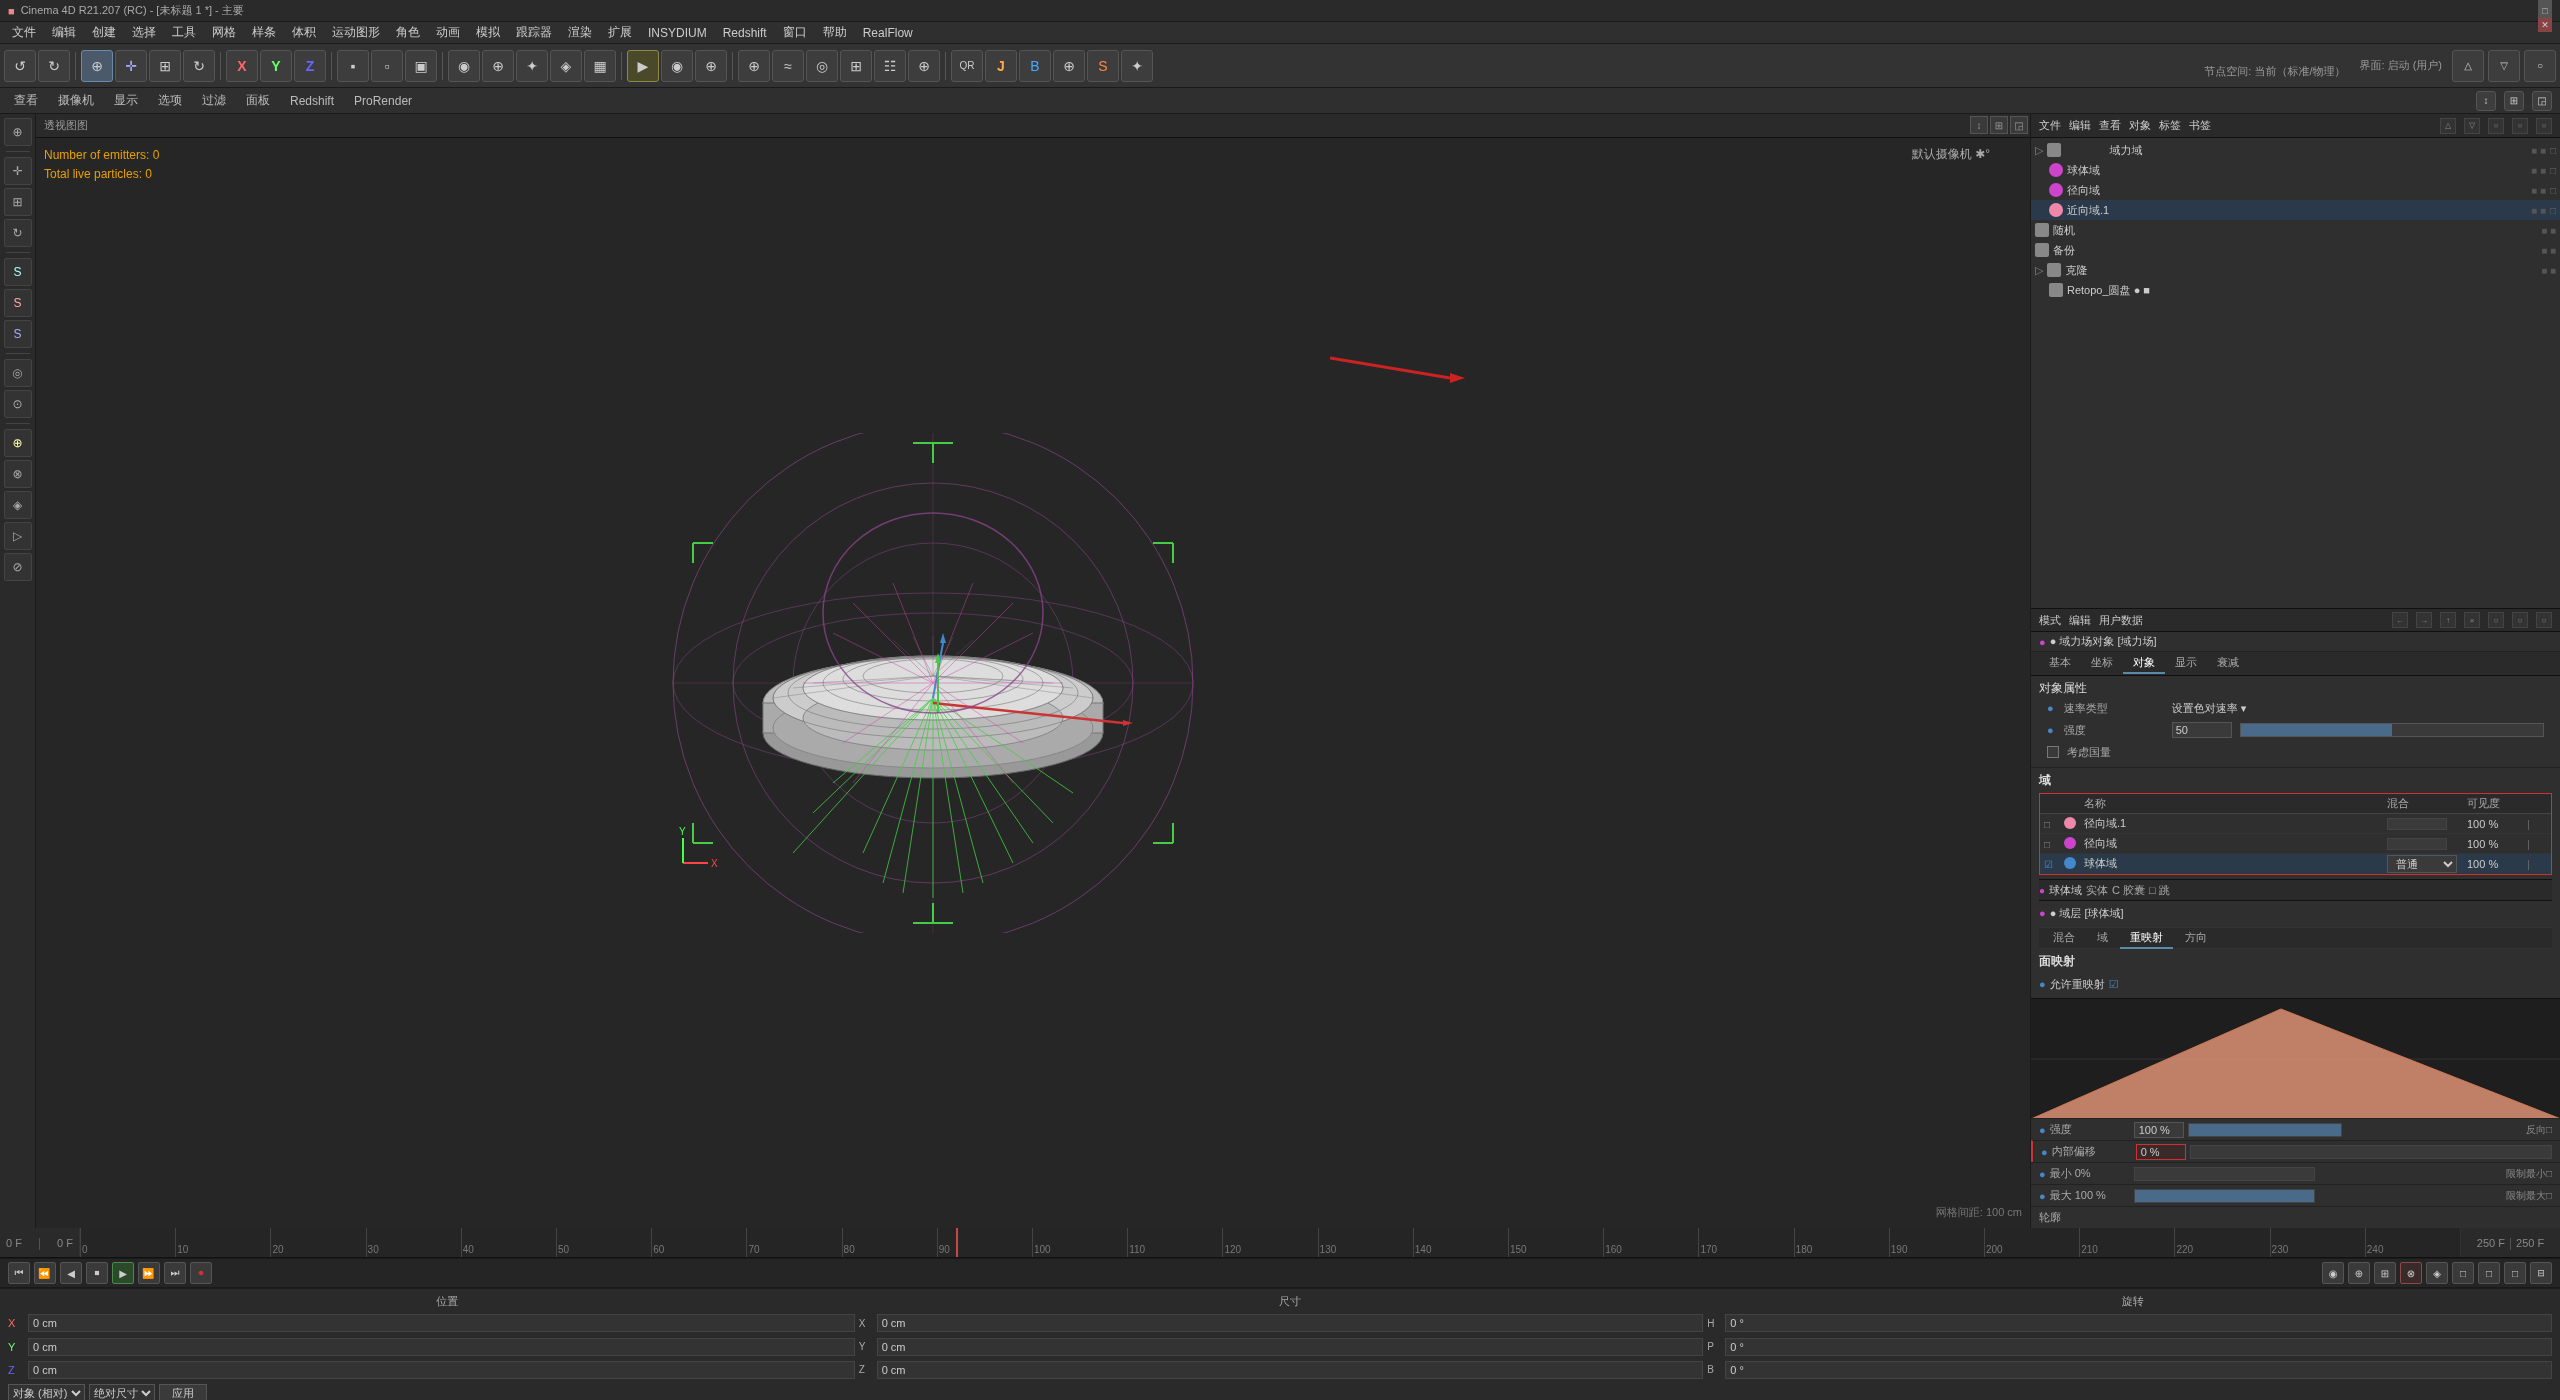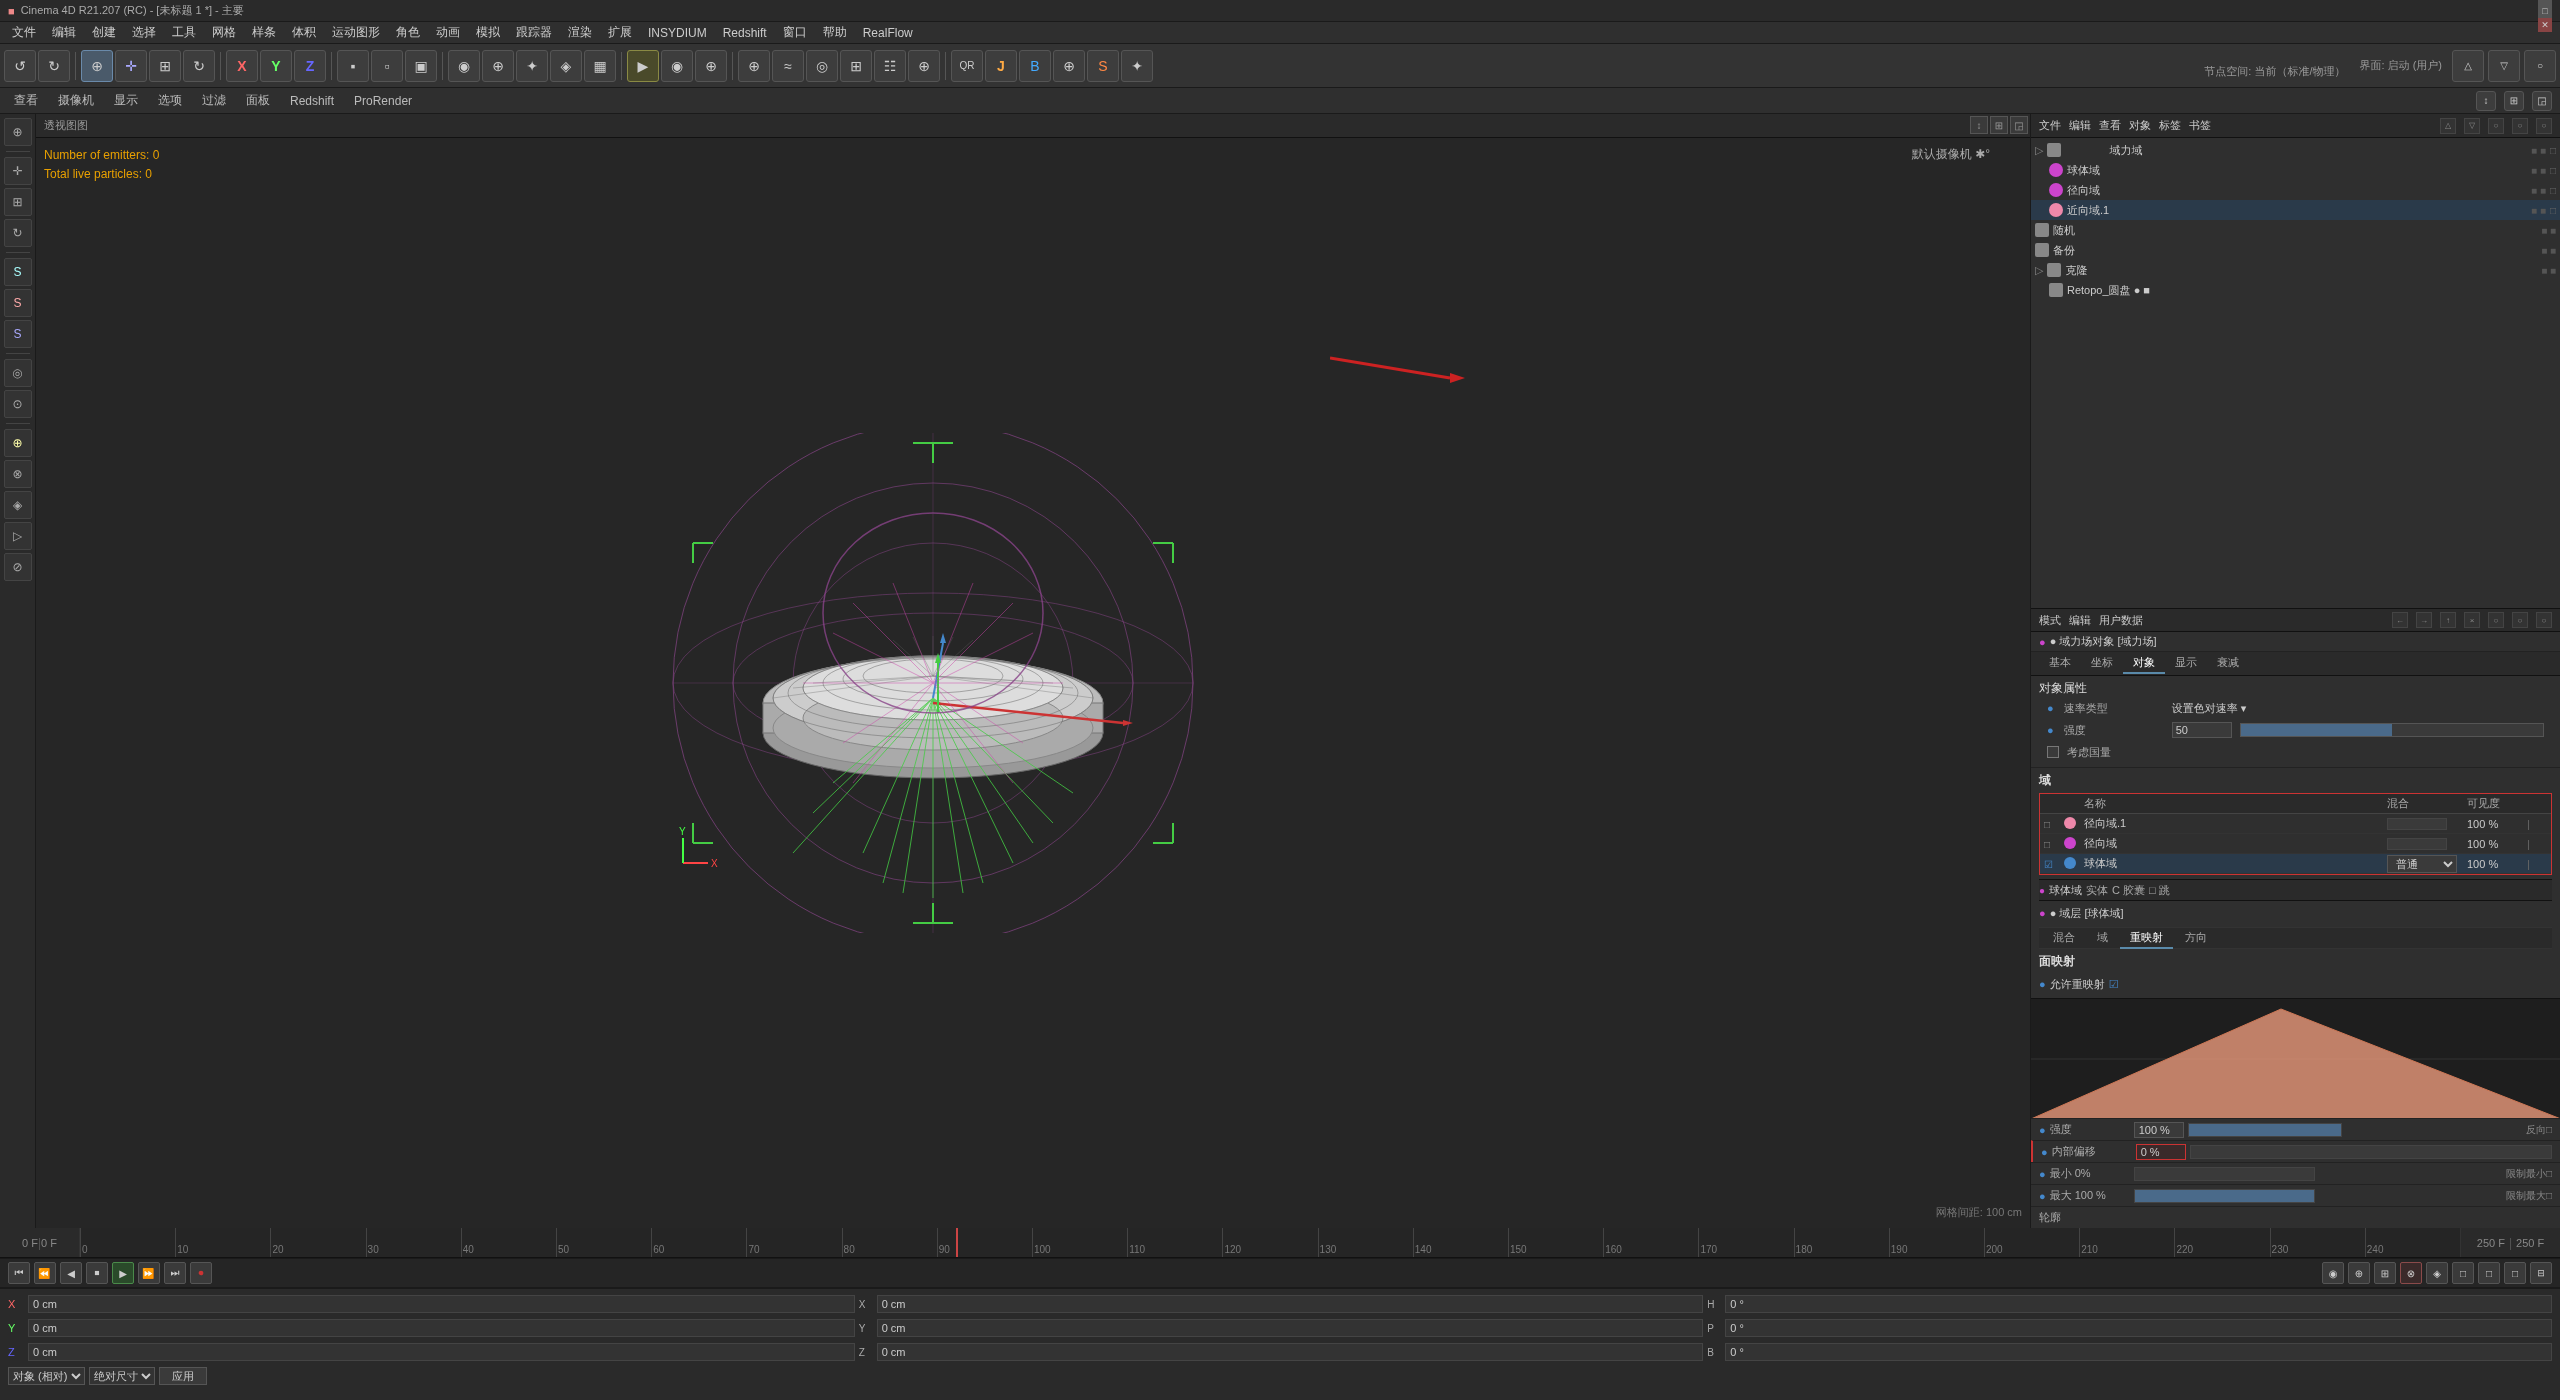--- a/index.html
+++ b/index.html
@@ -1086,7 +1086,7 @@
 </div>
 
 <div id="timeline" style="height:30px;background:#2a2a2a;display:flex;align-items:center;border-bottom:1px solid #111;">
-  <div style="width:80px;display:flex;align-items:center;justify-content:center;gap:0;padding:0 4px;border-right:1px solid #333;height:100%;">
+  <div style="width:80px;display:flex;align-items:center;justify-content:center;gap:16px;padding:0 4px;border-right:1px solid #333;height:100%;">
     <span style="font-size:11px;color:#888;">0 F</span>
     <span style="color:#555;">|</span>
     <span style="font-size:11px;color:#888;">0 F</span>

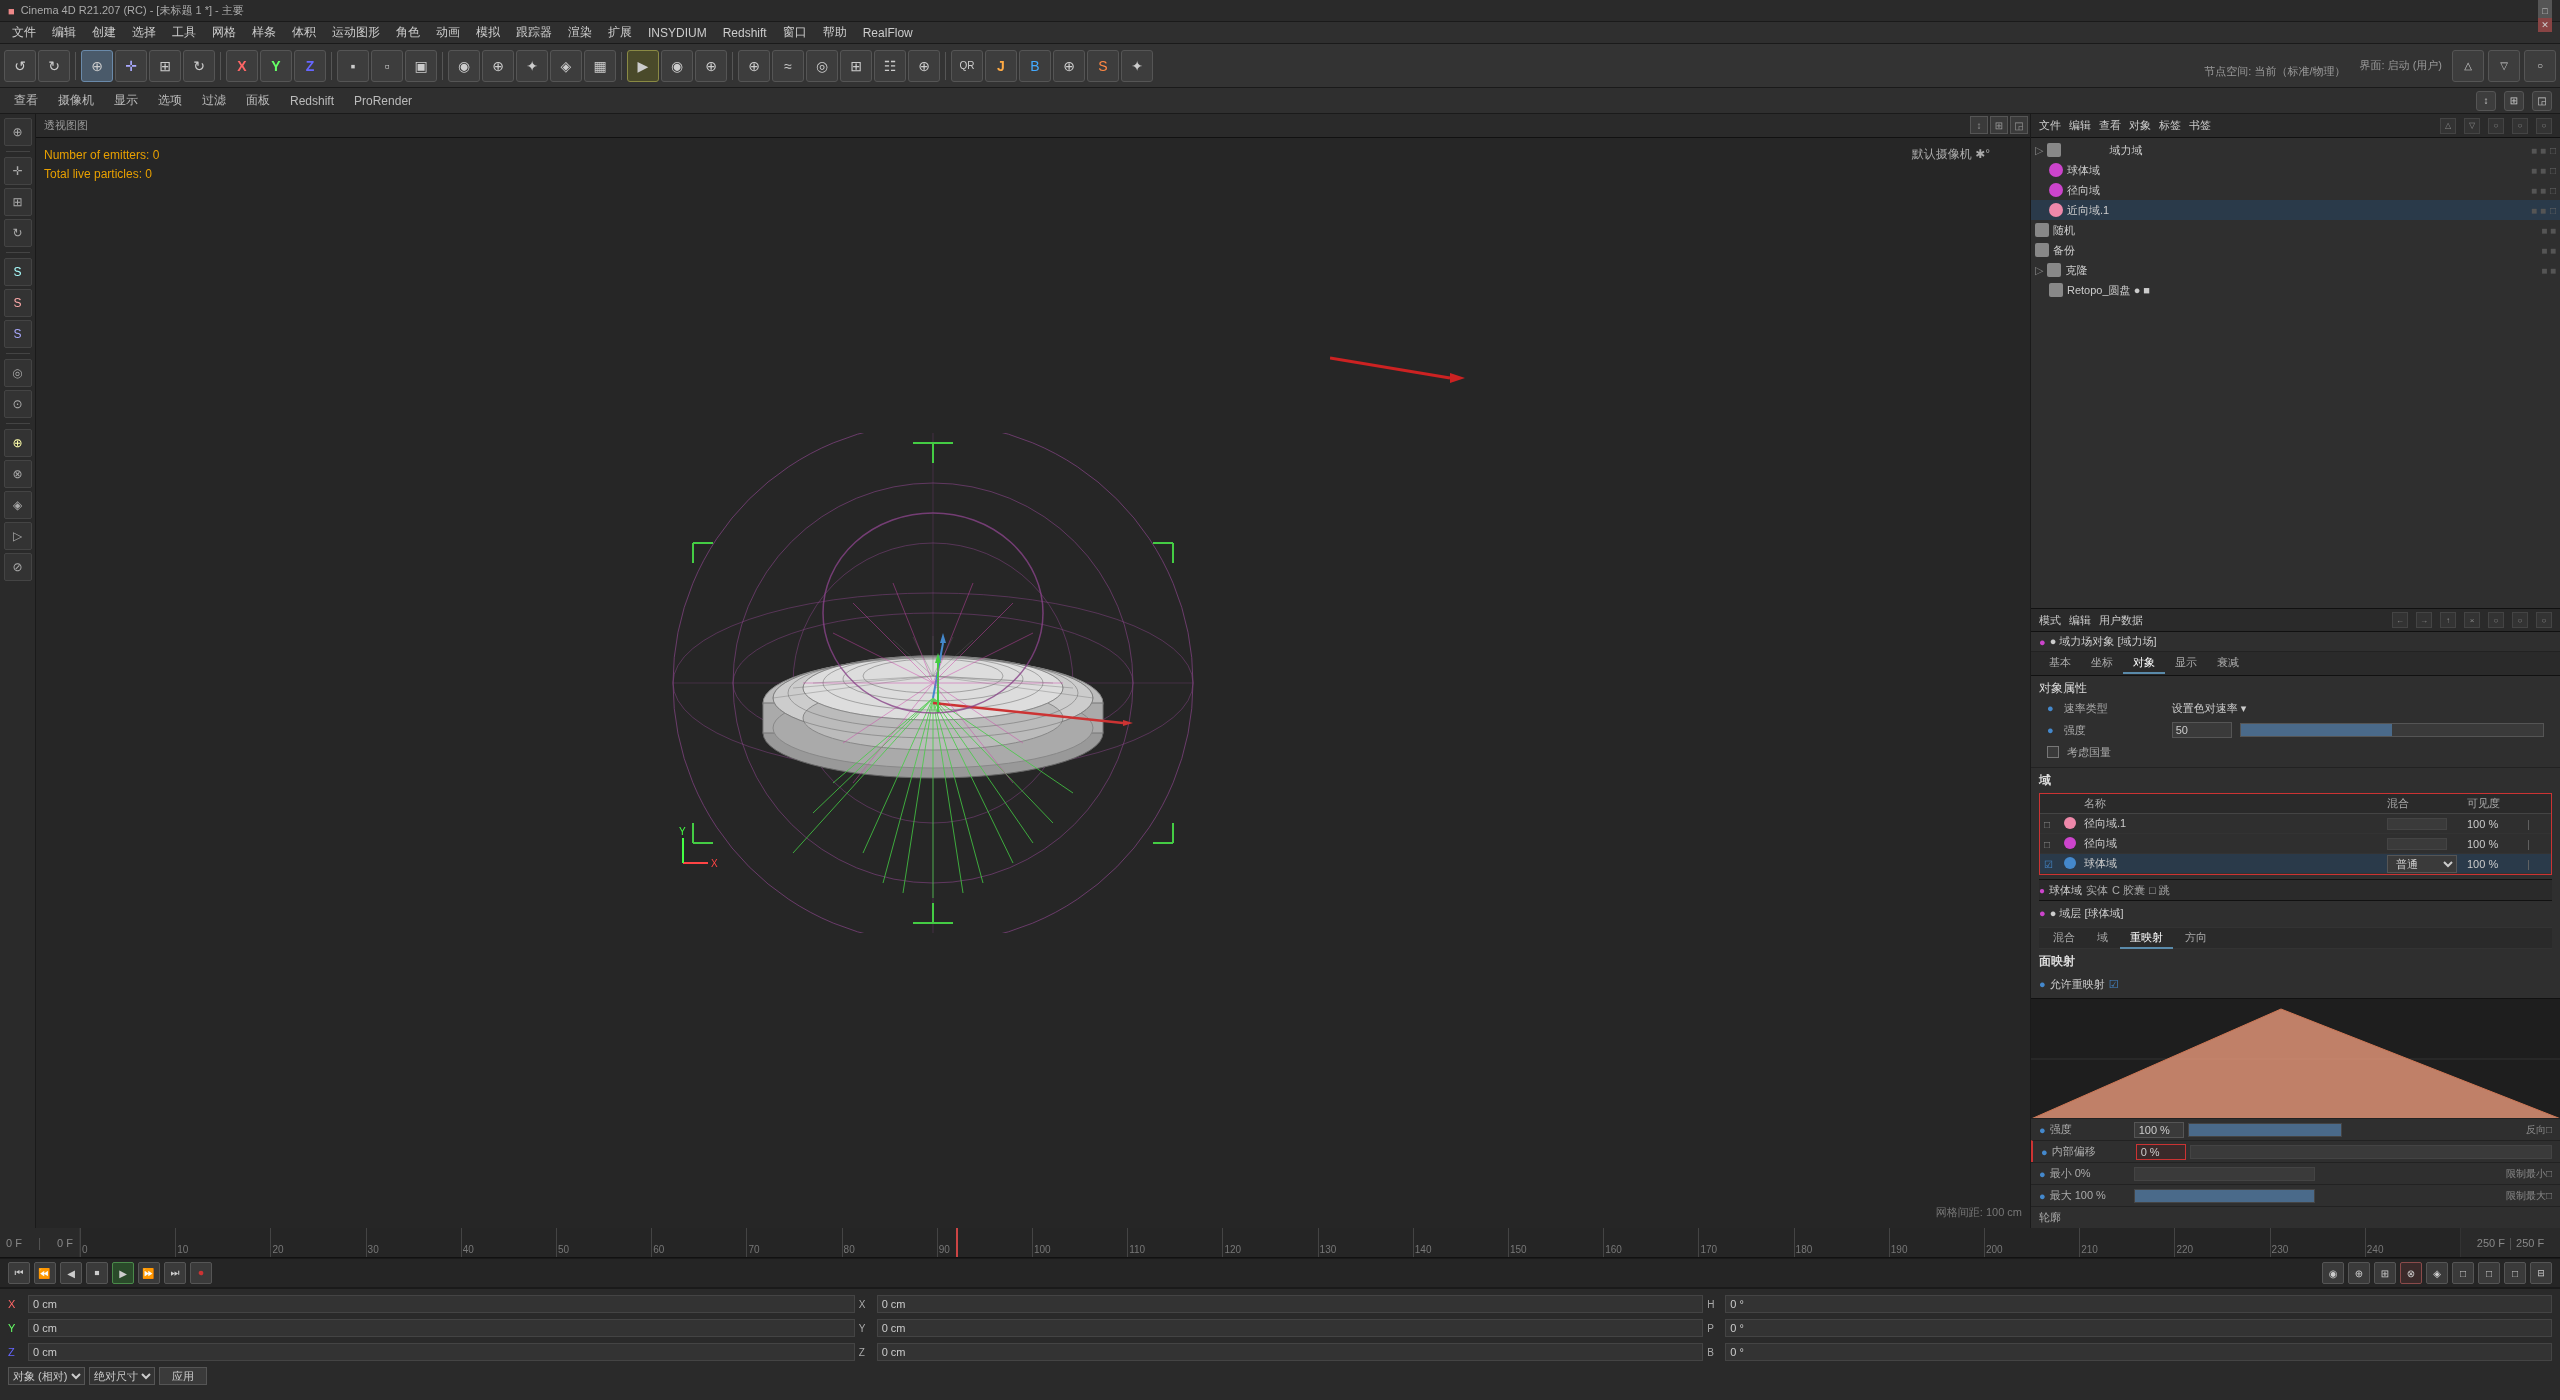--- a/index.html
+++ b/index.html
@@ -1176,6 +1176,11 @@
 <div id="transform-panel" style="height:120px;background:#2a2a2a;display:flex;border-top:1px solid #1a1a1a;">
   <div style="flex:1;display:flex;flex-direction:column;padding:4px 8px;gap:2px;">
 
+    <div style="display:flex;height:18px;align-items:center;gap:4px;margin-left:20px;">
+      <span style="flex:1;color:#aaa;font-size:11px;text-align:center;">位置</span>
+      <span style="flex:1;color:#aaa;font-size:11px;text-align:center;">尺寸</span>
+      <span style="flex:1;color:#aaa;font-size:11px;text-align:center;">旋转</span>
+    </div>
 
     <div class="transform-row">
       <span class="tx-label" style="color:#ff6666;">X</span>

